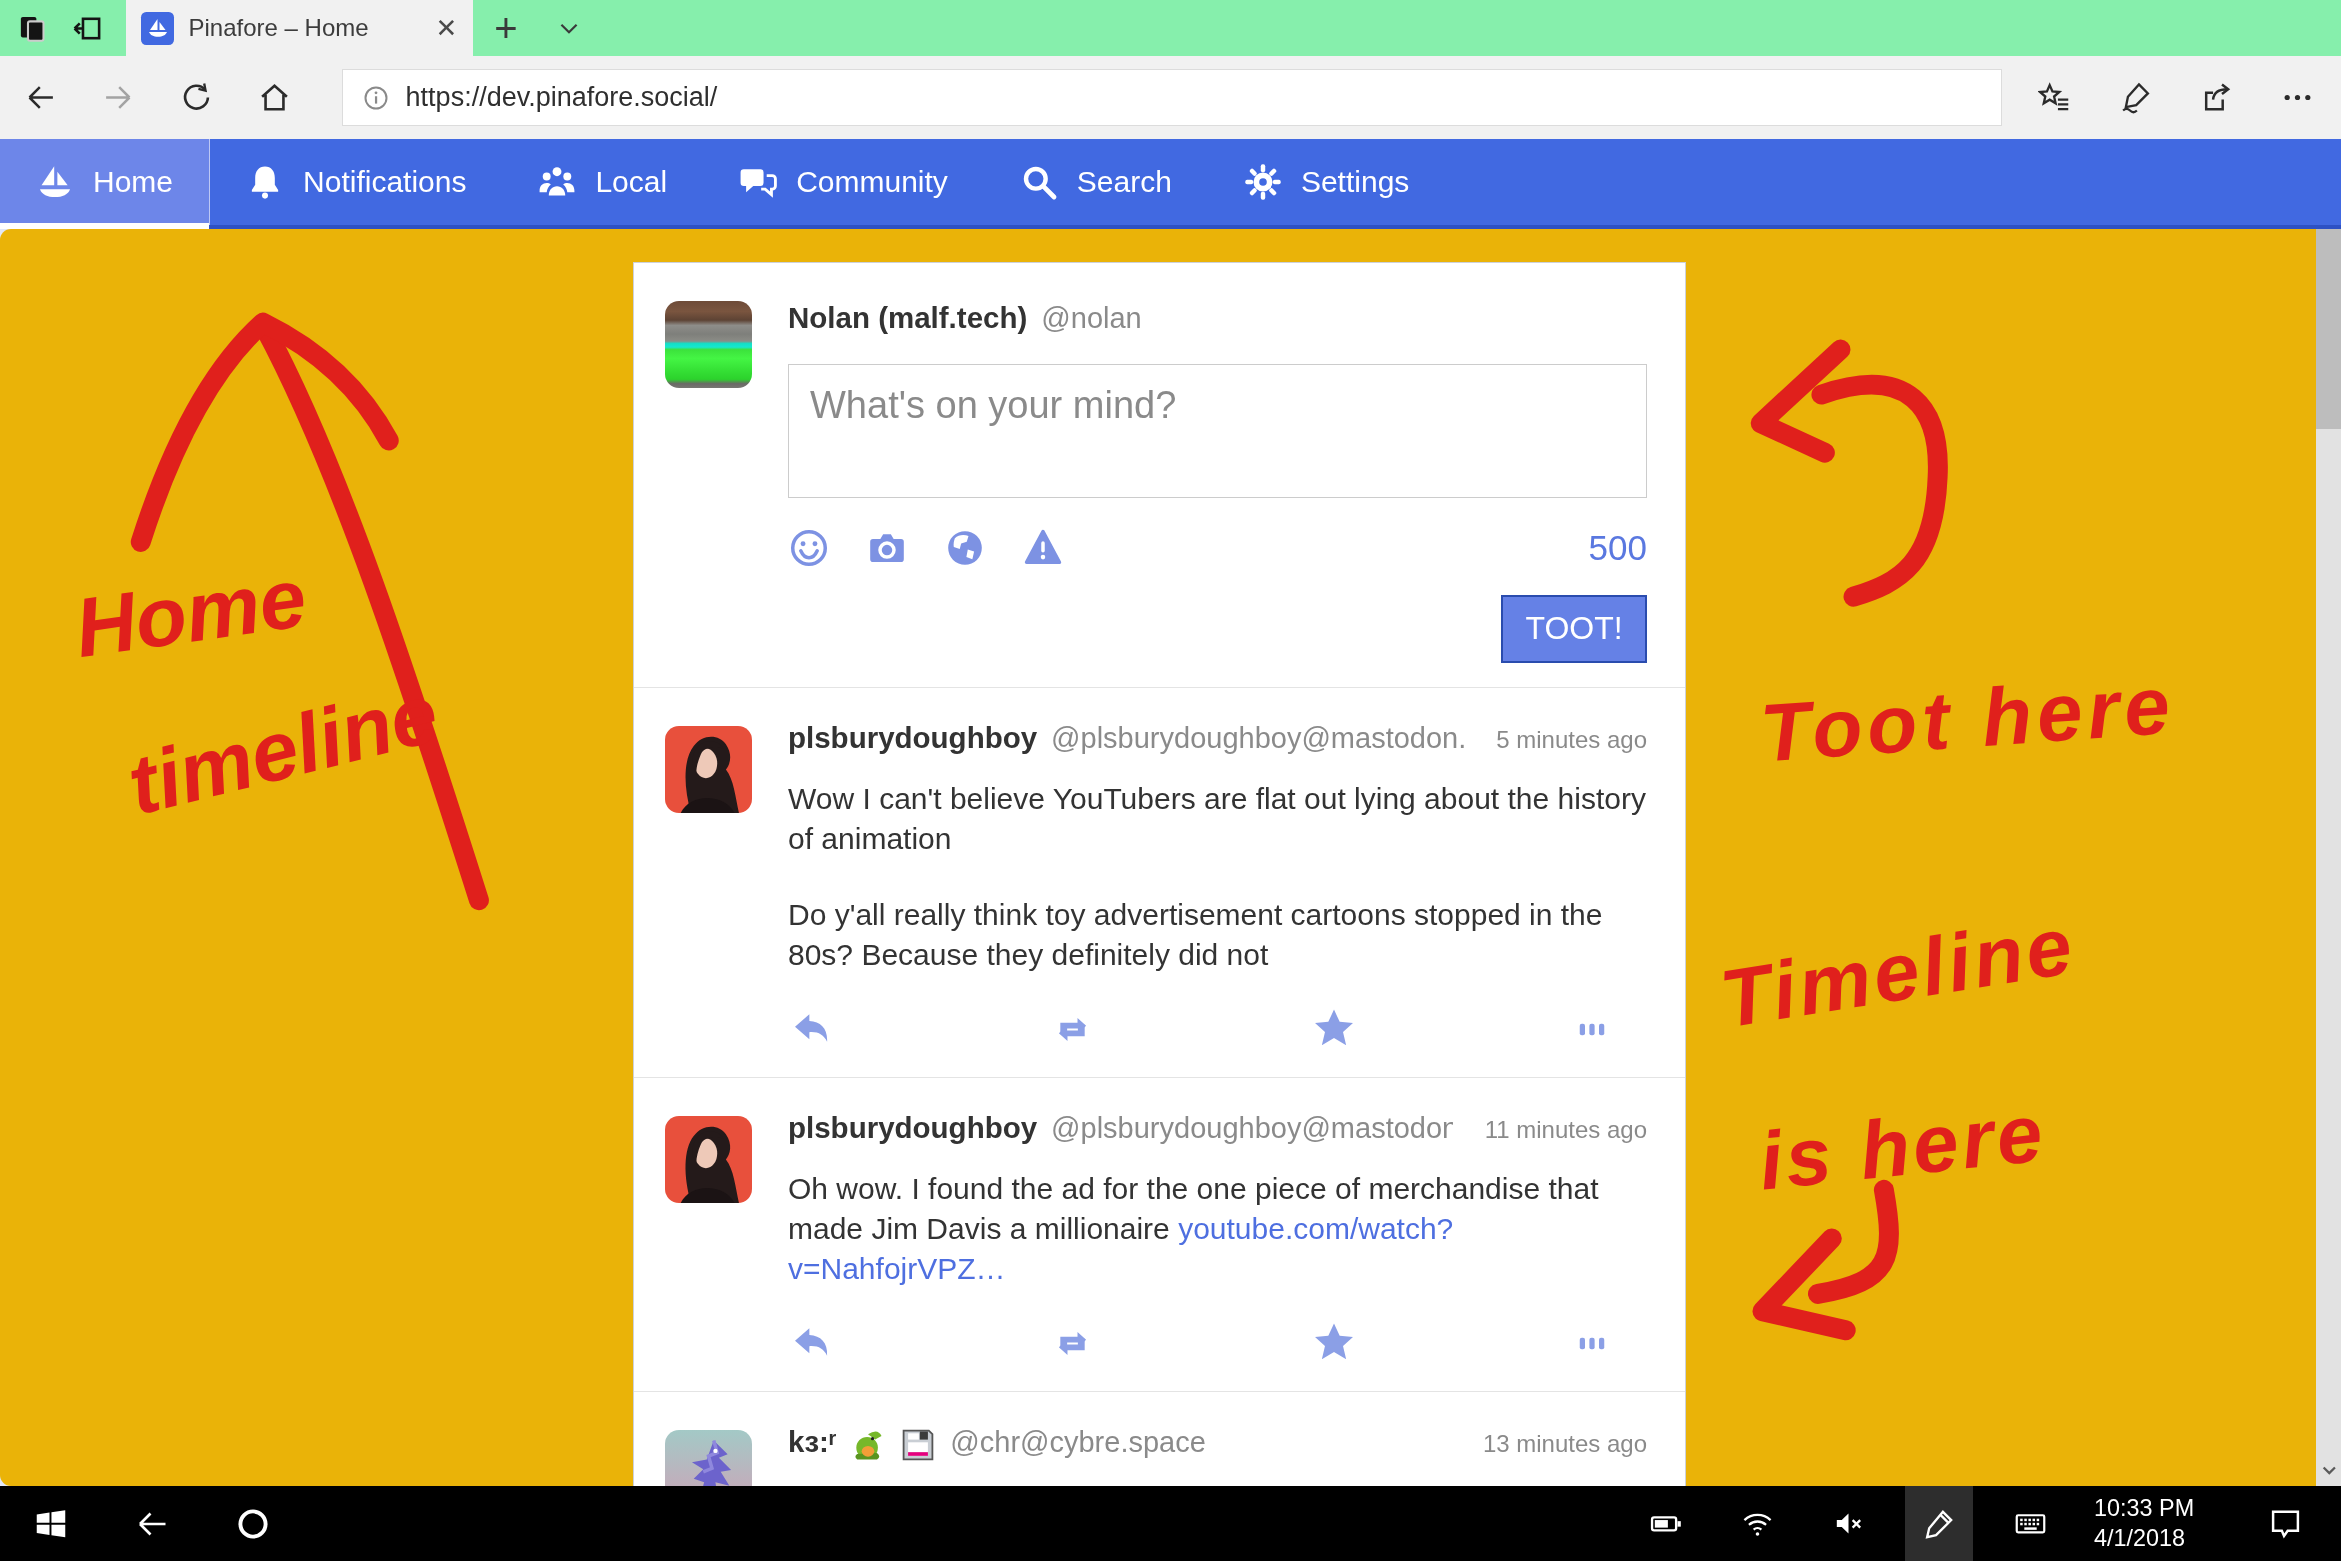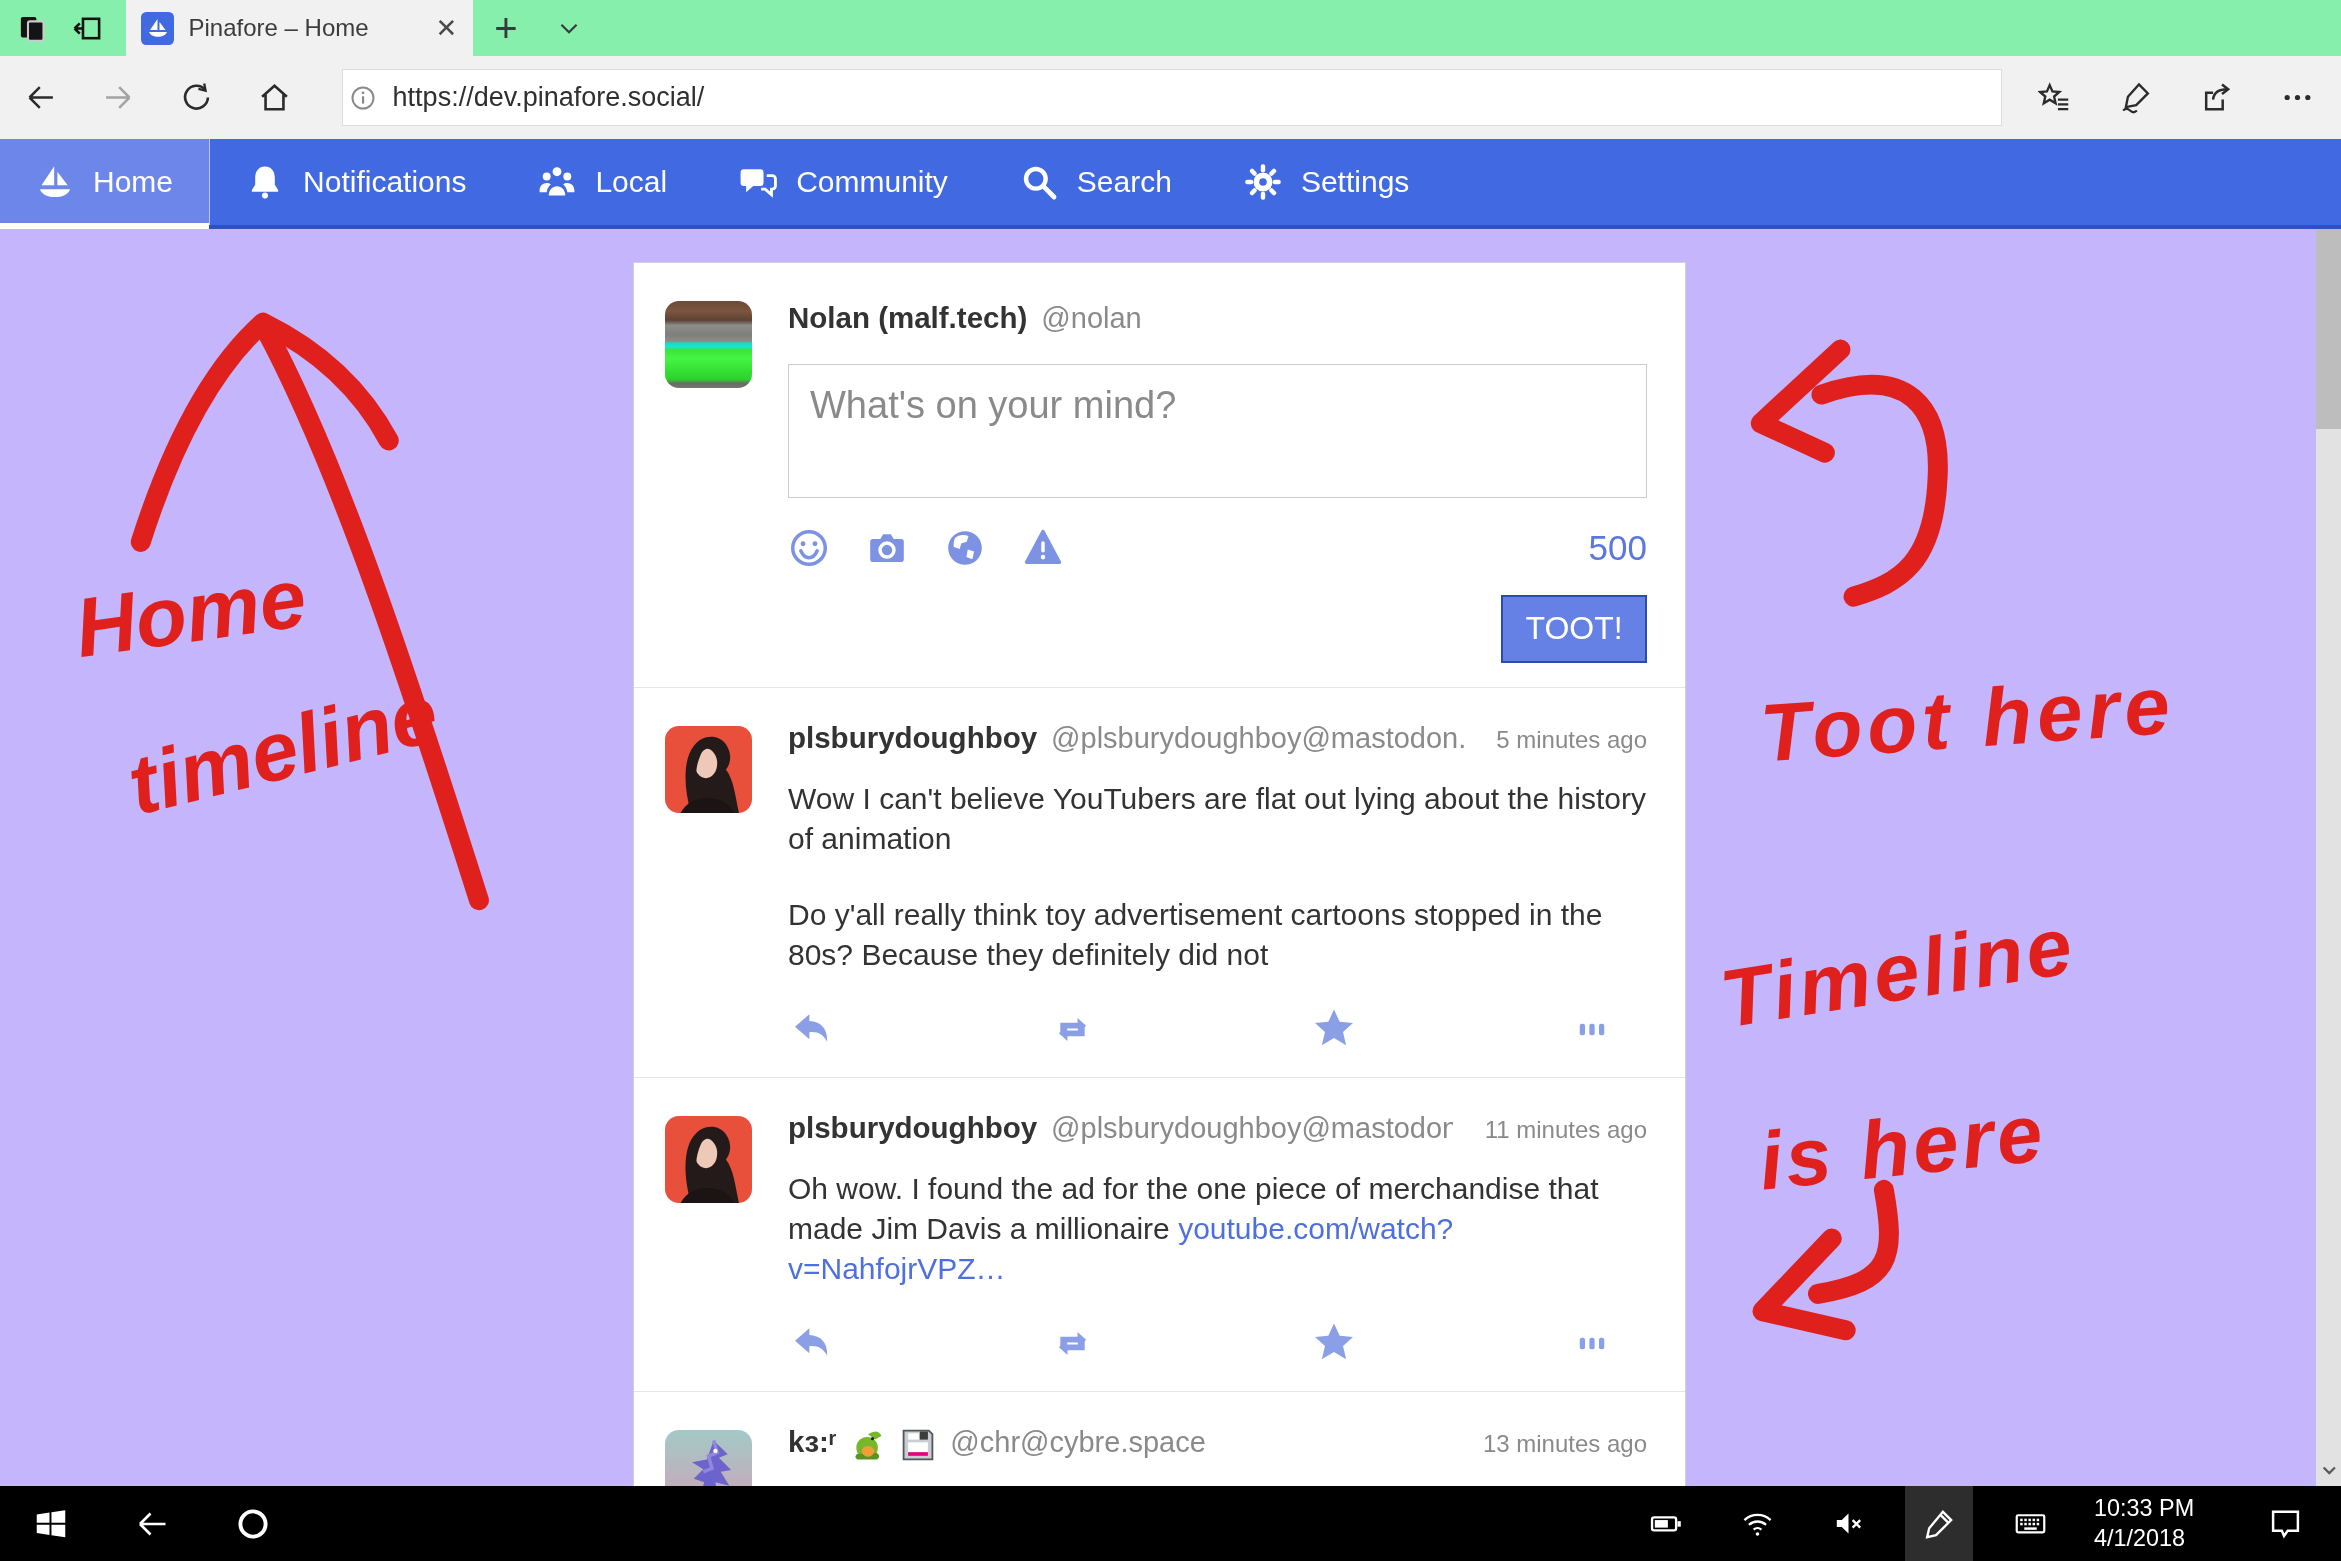--- a/index.html
+++ b/index.html
@@ -23,7 +23,7 @@
   .tool-ic { width:38px; height:38px; display:flex; align-items:center; justify-content:center; margin-left:40px; }
   .tool-ic:first-child { margin-left:21px; }
   .tool-ic svg { width:33px; height:33px; }
-  .urlbox { margin-left:49px; width:1660px; height:57px; background:#fff; border:1.7px solid #dcdcdc; display:flex; align-items:center; padding:0 6px; }
+  .urlbox { margin-left:49px; width:1660px; height:57px; background:#fff; border:1.7px solid #dcdcdc; display:flex; align-items:center; padding:0 19px; }
   .urlbox svg { width:28px; height:28px; flex:none; }
   .url-text { font-size:27px; color:#2f2f2f; margin-left:15.6px; white-space:nowrap; }
   .toolbar-right { margin-left:auto; display:flex; align-items:center; gap:43px; padding-right:26px; }

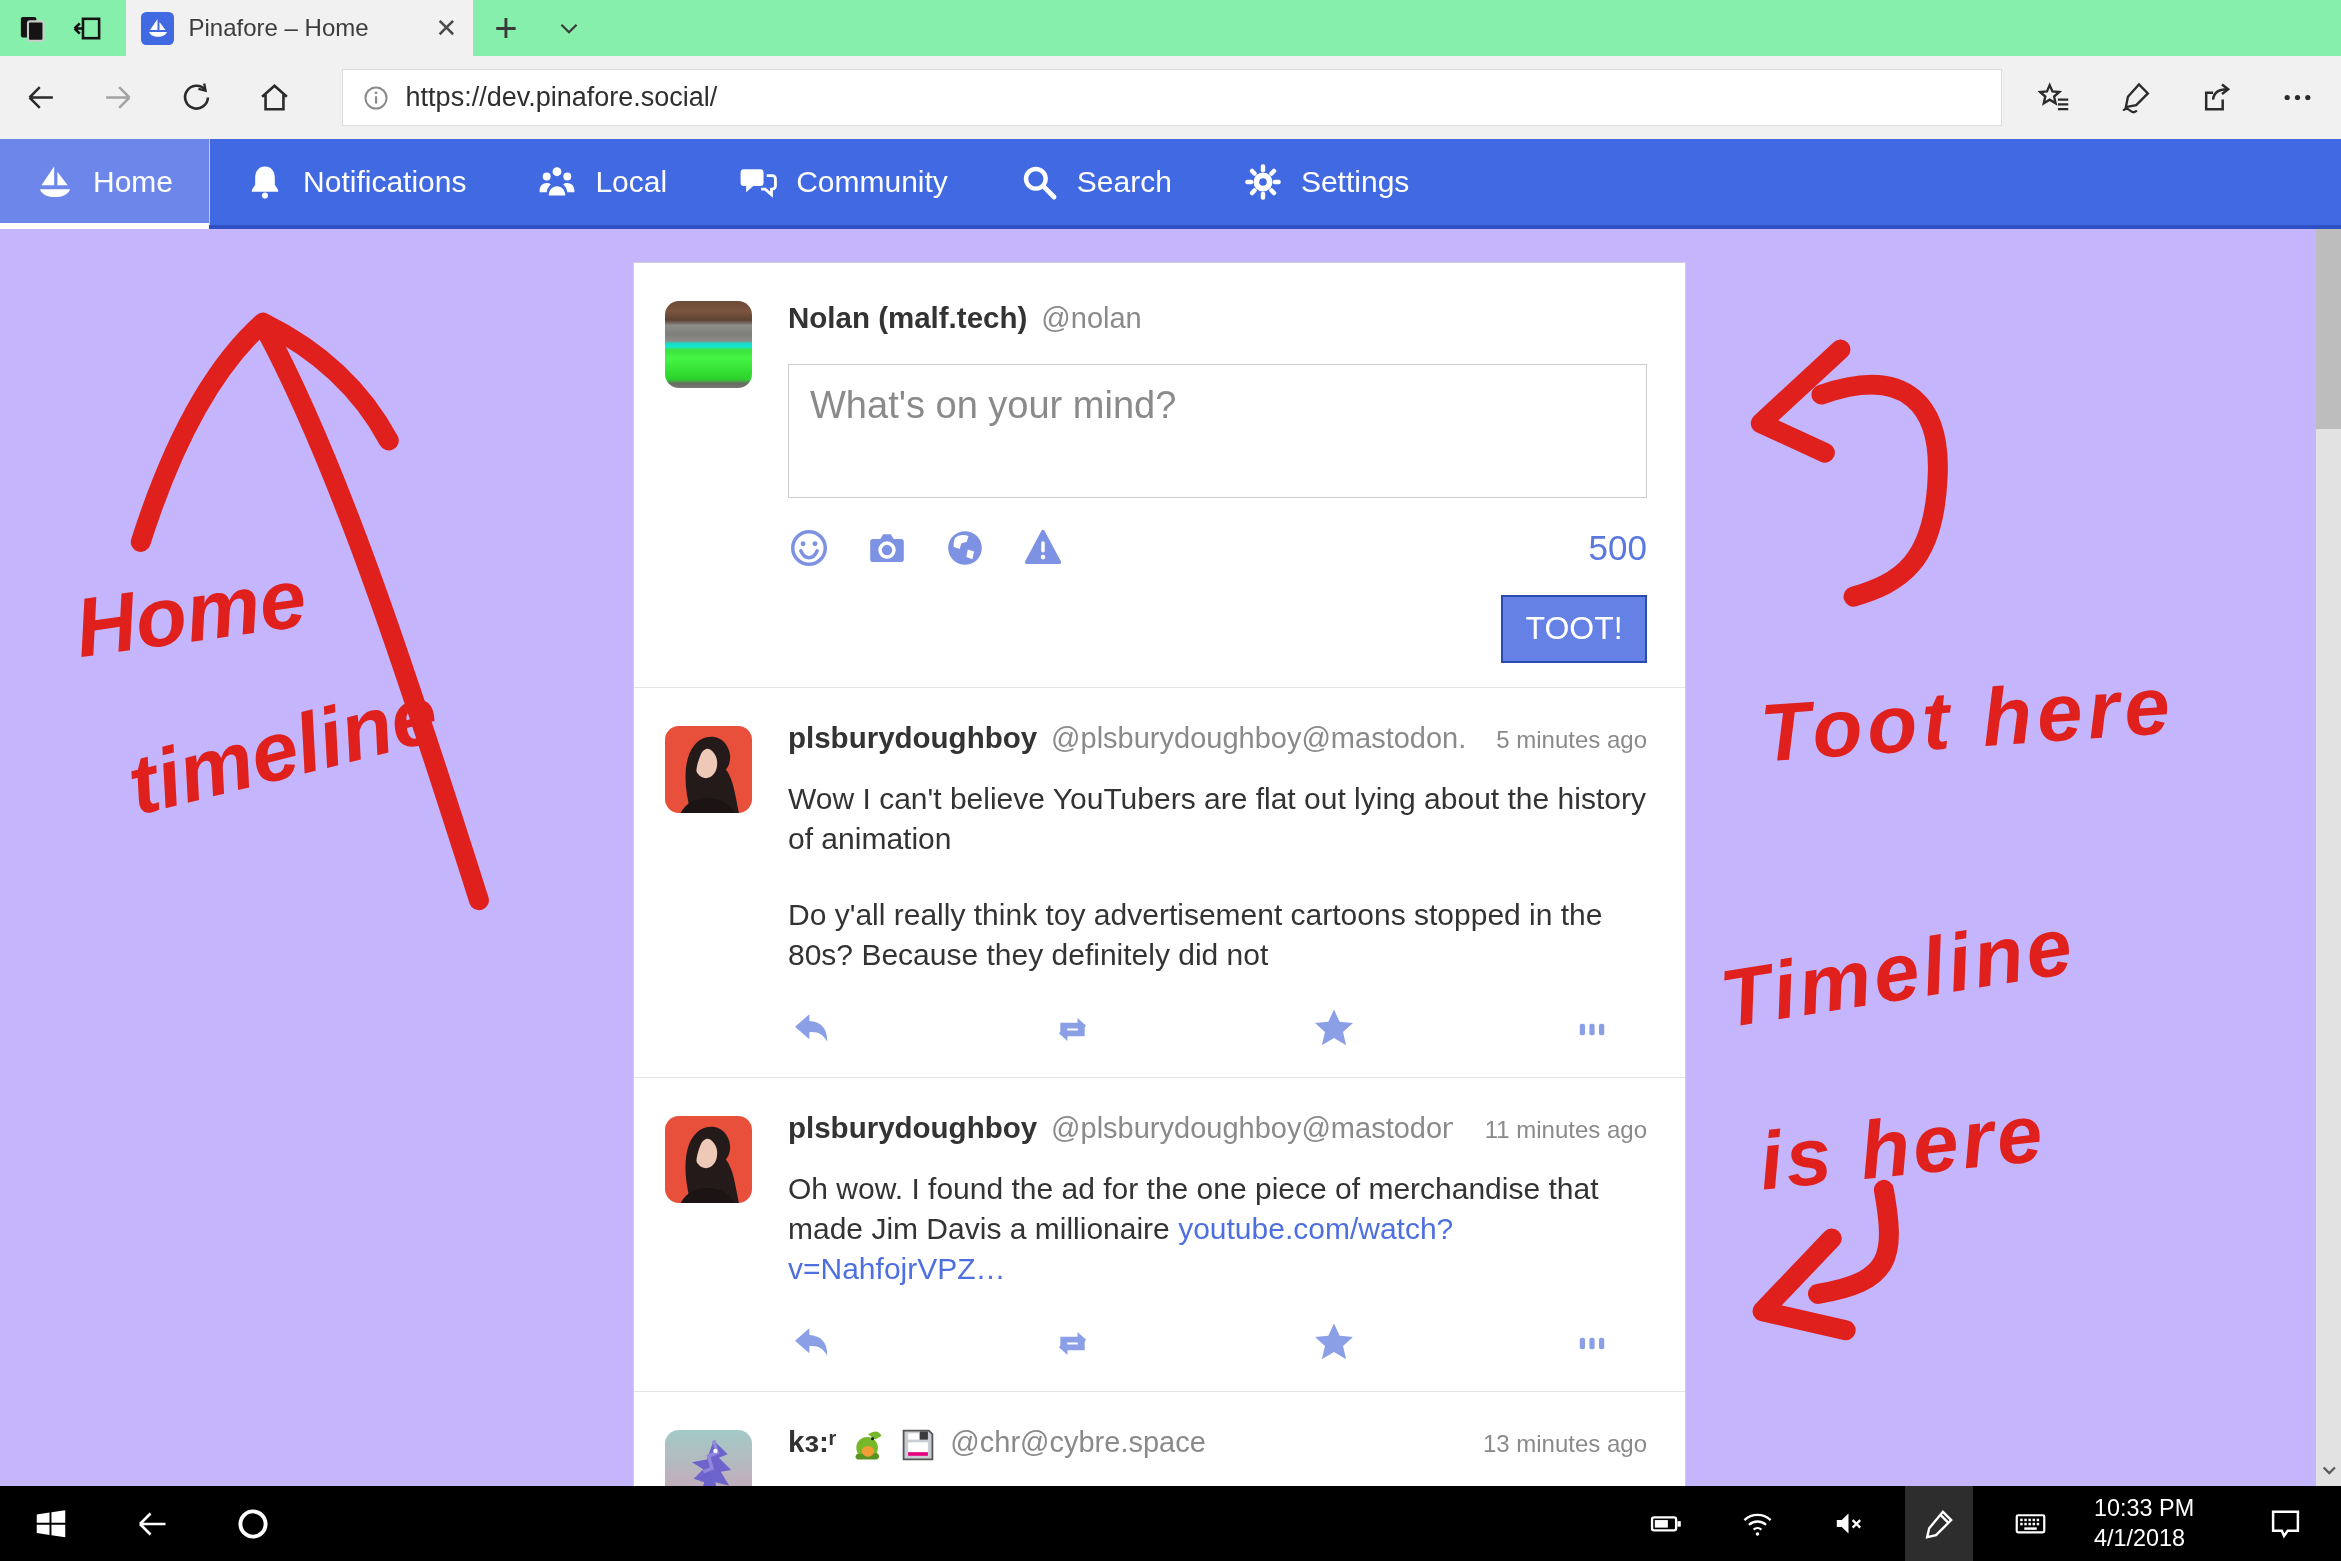--- a/index.html
+++ b/index.html
@@ -37,7 +37,7 @@
   .nav-item.active::after { content:''; position:absolute; left:0; right:0; bottom:-4.3px; height:6px; background:#fff; }
 
   
-  .page { position:absolute; top:229px; left:0; right:0; bottom:75px; background:#c4b5fd; overflow:hidden; }
+  .page { position:absolute; top:229px; left:0; right:0; bottom:75px; background:#eab308; overflow:hidden;border-radius:11px; }
   .card { position:absolute; left:633px; top:33px; width:1053px; min-height:1388px; background:#fff; border:1.7px solid #cdd1da; border-bottom:none; }
   .section { position:relative; padding:33px 38px 24px 154px; }
   .avatar { position:absolute; left:31px; top:38px; width:87px; height:87px; border-radius:14px; overflow:hidden; }

